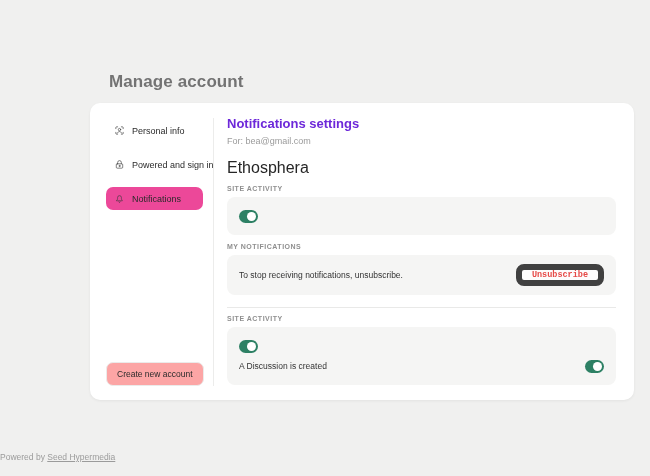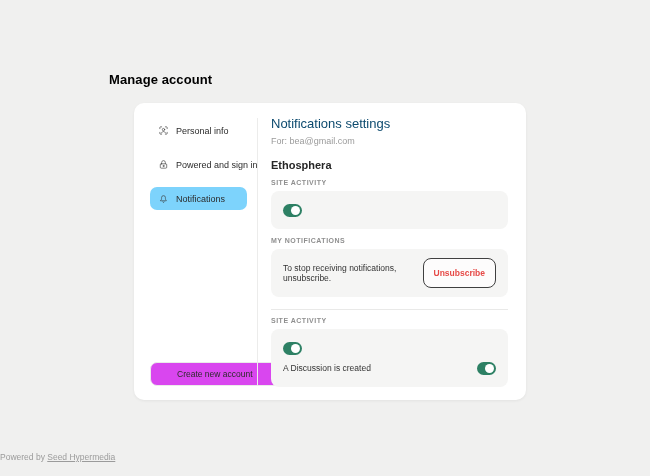--- a/index.html
+++ b/index.html
@@ -15,7 +15,7 @@
 
   .page-title {
     position: absolute; left: 88px; top: 72px;
-    font-size: 13px; font-weight: 700; color: #000000;
+    font-size: 17px; font-weight: 700; color: #737373;
     letter-spacing: .1px;
     padding-left: 21px;
   }

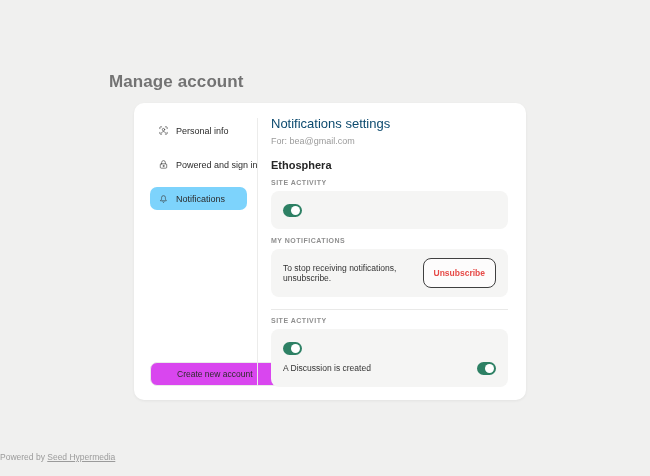--- a/index.html
+++ b/index.html
@@ -22,10 +22,10 @@
 
   .card {
     position: absolute; left: 90px; top: 103px;
-    width: 392px; height: 297px;
+    width: 544px; height: 297px;
     background: #ffffff; border-radius: 10px;
     box-shadow: 0 1px 3px rgba(0,0,0,.06);
-    display: flex; overflow: hidden; margin-left: 44px;
+    display: flex; overflow: hidden;
   }
 
   

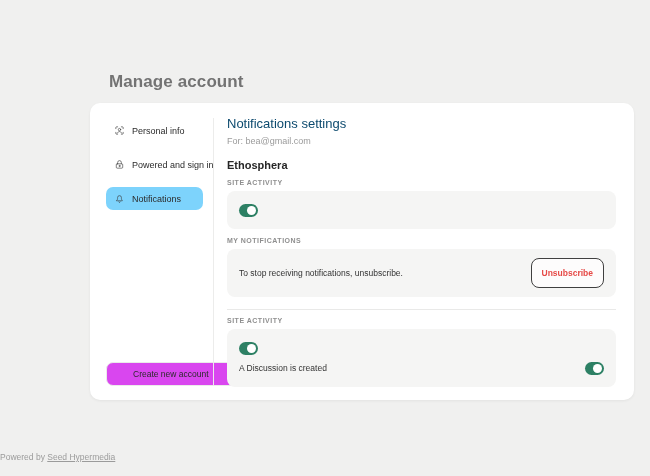--- a/index.html
+++ b/index.html
@@ -55,7 +55,7 @@
 
   
   .main { flex: 1; padding: 13px 18px 0 13px; overflow: hidden; }
-  .main-title { font-size: 13px; font-weight: 400; color: #0c4a6e; }
+  .main-title { font-size: 13px; font-weight: 700; color: #6d28d9; }
   .main-subtitle { margin-top: 5px; font-size: 9px; color: #9b9b9b; }
 
   .site-title { margin-top: 13px; font-size: 11px; font-weight: 700; color: #262626; }

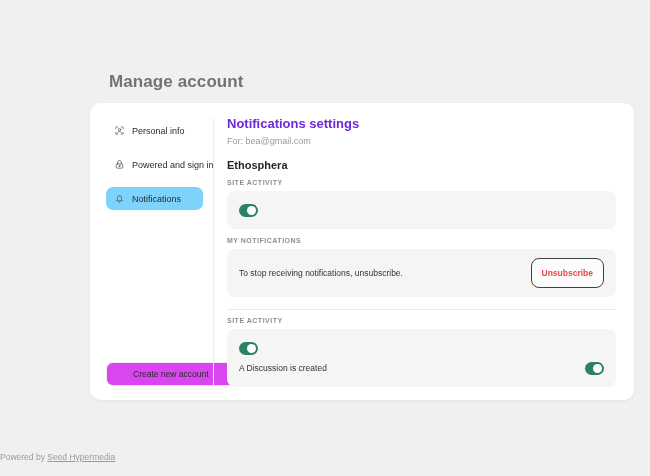--- a/index.html
+++ b/index.html
@@ -58,7 +58,7 @@
   .main-title { font-size: 13px; font-weight: 700; color: #6d28d9; }
   .main-subtitle { margin-top: 5px; font-size: 9px; color: #9b9b9b; }
 
-  .site-title { margin-top: 13px; font-size: 11px; font-weight: 700; color: #262626; }
+  .site-title { margin-top: 13px; font-size: 16px; font-weight: 400; color: #262626; }
   .site-title.second { margin-top: 10px; }
   .group-label {
     margin-top: 8px; font-size: 7px; font-weight: 700;

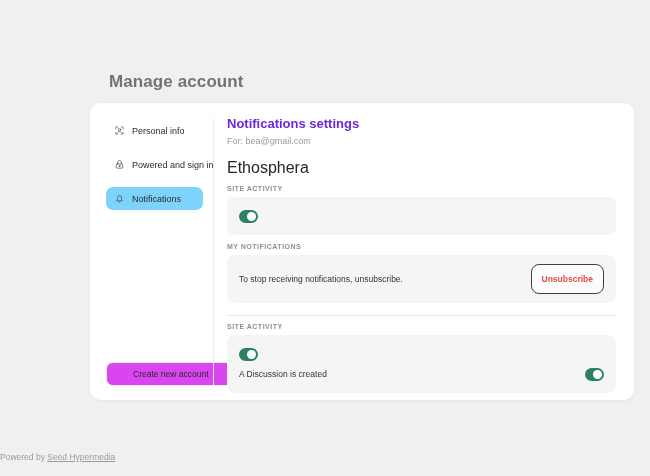--- a/index.html
+++ b/index.html
@@ -40,7 +40,7 @@
     border-radius: 7px; cursor: pointer;
     font-size: 9px; color: #2b2b2b; white-space: nowrap;
   }
-  .nav-item.active { background: #7dd3fc; }
+  .nav-item.active { background: #ec4899; }
   .nav-icon { width: 11px; height: 11px; flex: 0 0 11px; display: inline-flex; }
   .nav-icon svg { width: 11px; height: 11px; stroke: #3a3a3a; fill: none; stroke-width: 1.4; stroke-linecap: round; stroke-linejoin: round; }
   .sidebar-spacer { flex: 1; }

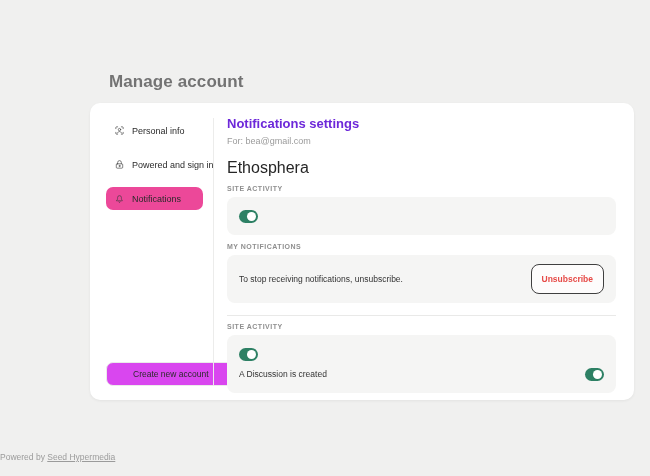--- a/index.html
+++ b/index.html
@@ -93,10 +93,10 @@
   }
   .unsub-text { font-size: 8.5px; color: #333333; }
   .unsub-btn {
-    background: #fdfcfc; border: 1px solid #404040; border-radius: 8px;
+    background: #fdfcfc; border: 6px solid #404040; border-radius: 8px;
     color: #e64a47; font-weight: 700; font-size: 8.5px;
-    padding: 9px 10px; cursor: pointer;
-    font-family: Liberation Sans, sans-serif; white-space: nowrap;
+    padding: 0 10px; cursor: pointer;
+    font-family: Liberation Mono, monospace; white-space: nowrap;
   }
 
   .h-divider { margin-top: 12px; height: 1px; background: #e9e9e8; }

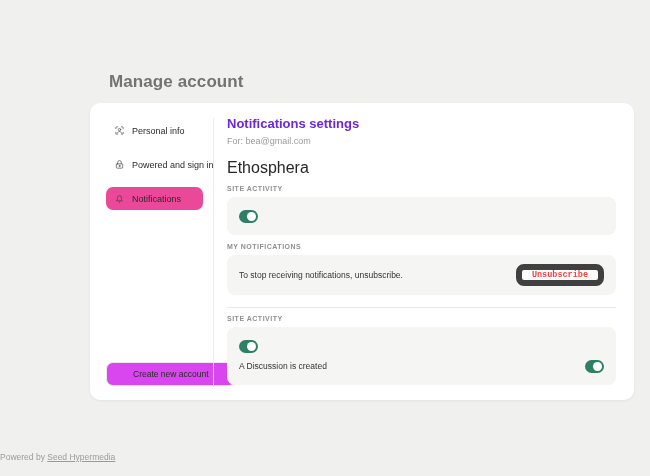--- a/index.html
+++ b/index.html
@@ -46,8 +46,8 @@
   .sidebar-spacer { flex: 1; }
   .create-btn {
     align-self: flex-start;
-    background: #d946ef; border: 1px solid #ebebea; border-radius: 7px;
-    padding: 6px 26px; font-size: 8.5px; color: #2b2b2b;
+    background: #fca5a5; border: 1px solid #ebebea; border-radius: 7px;
+    padding: 6px 10px; font-size: 8.5px; color: #2b2b2b;
     font-family: "Liberation Sans", sans-serif; cursor: pointer; white-space: nowrap;
   }
 

